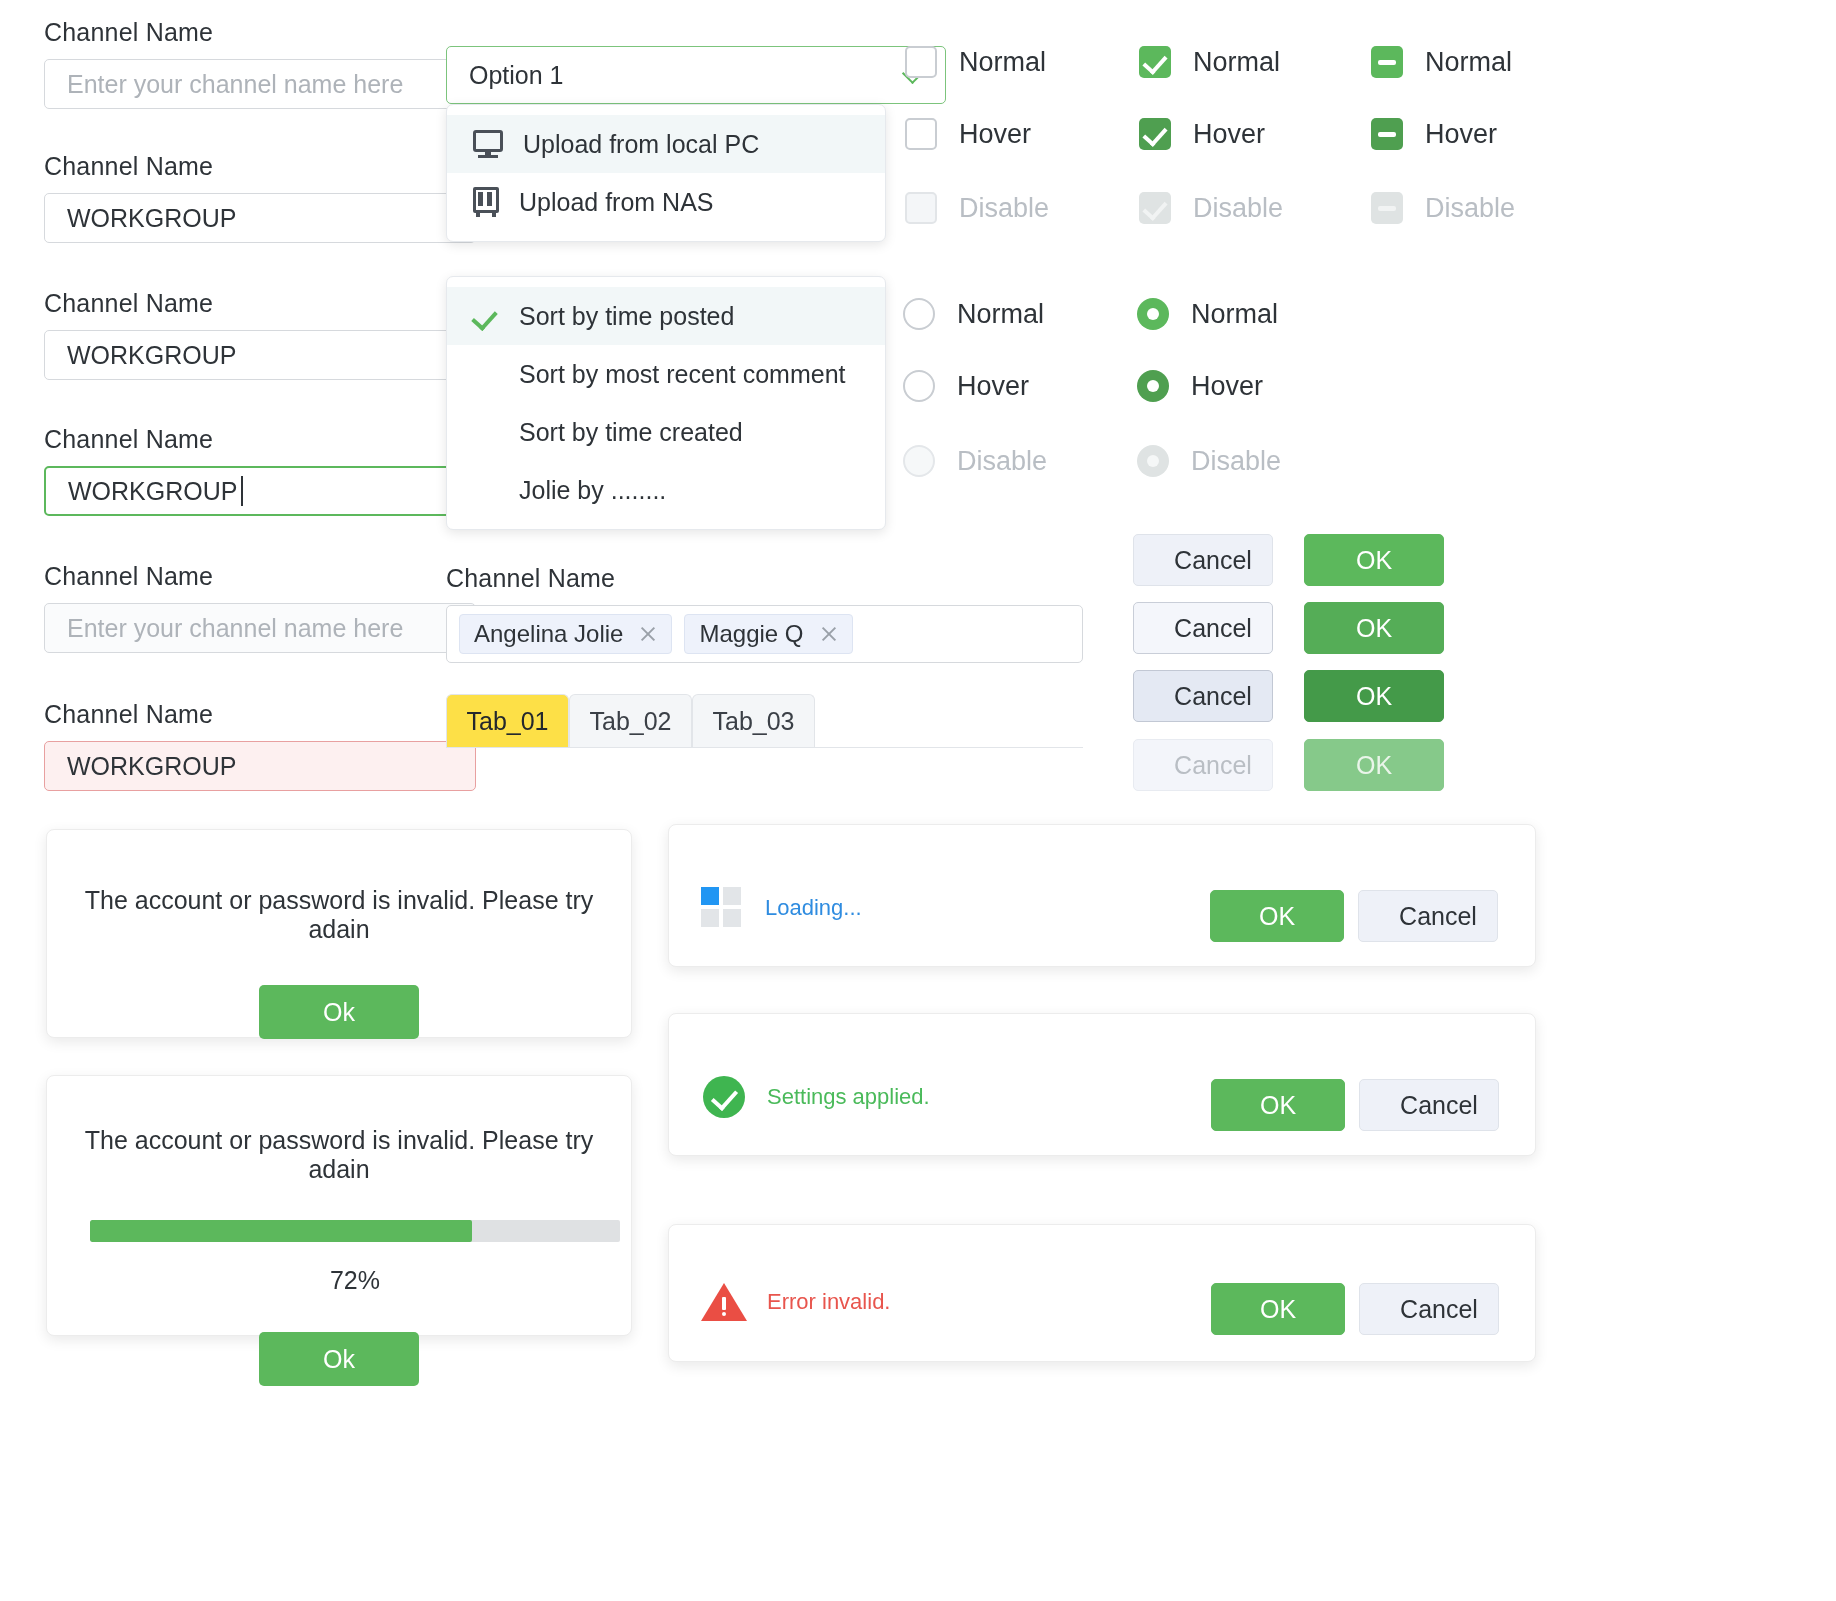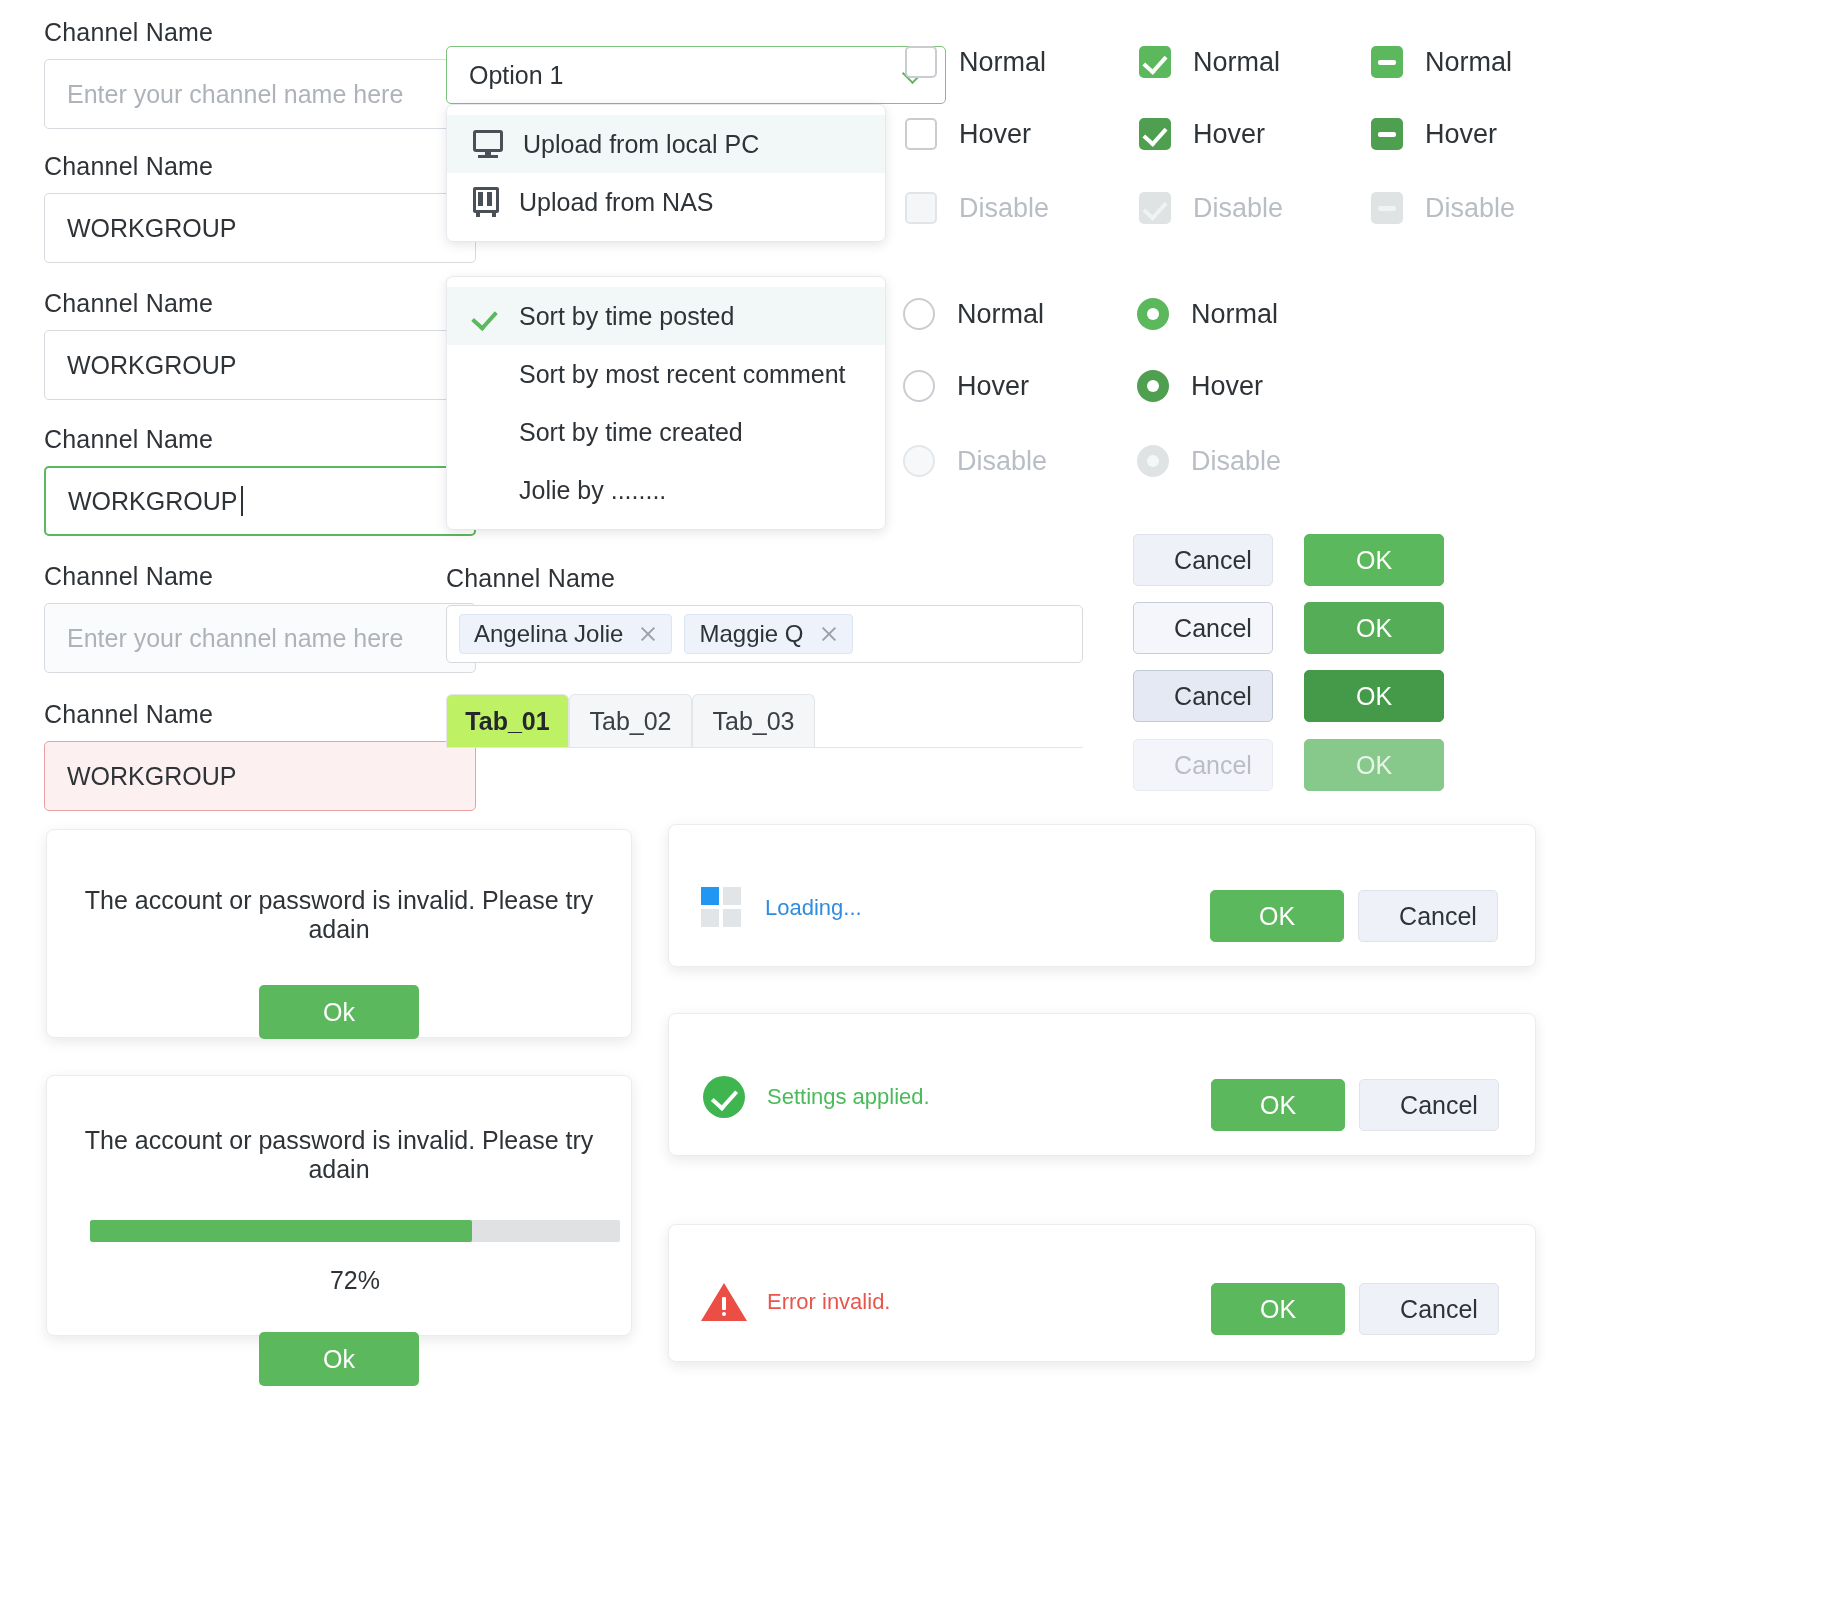--- a/index.html
+++ b/index.html
@@ -19,7 +19,7 @@
 
   
   .tinput {
-    width:432px; height:70px;
+    width:432px; height:50px;
     border:1px solid #d6d9dd; border-radius:5px;
     background:#fff;
     font-size:25px; color:#2e3338;

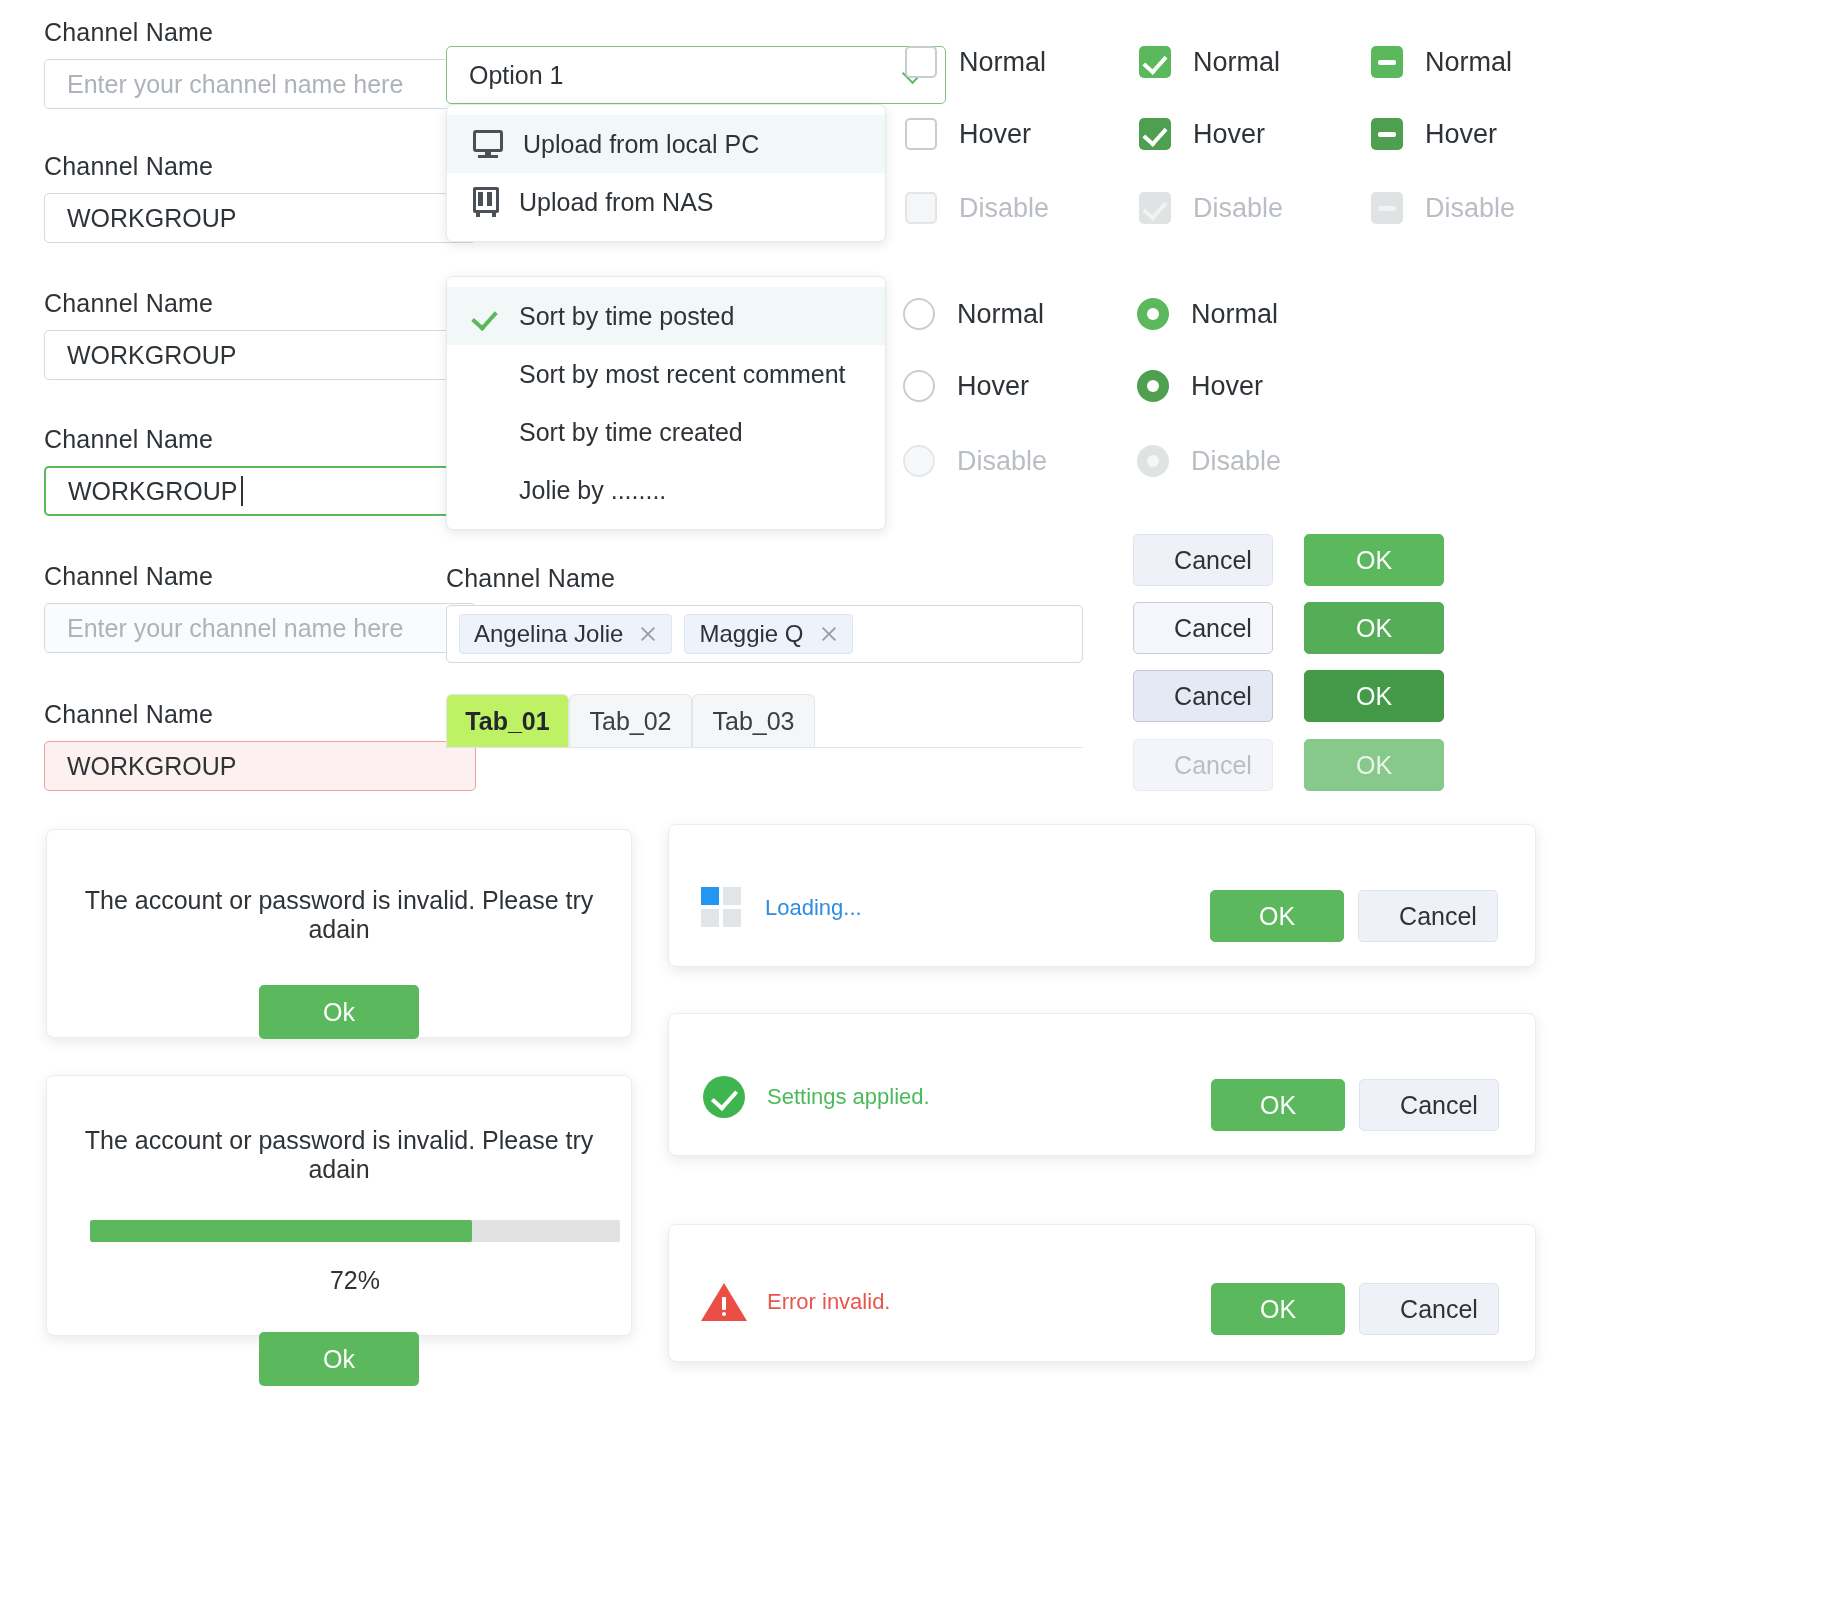--- a/index.html
+++ b/index.html
@@ -193,7 +193,7 @@
     font-size:25px; border-radius:6px 6px 0 0;
   }
   .tab.inactive { background:#f4f6f8; border:1px solid #e2e5e9; border-bottom:none; color:#3b4047; }
-  .tab.active { background:#bef264; border:1px solid #e2e5e9; border-bottom:1px solid #fff; font-weight:bold; color:#24282d; }
+  .tab.active { background:#fde047; border:1px solid #e2e5e9; border-bottom:1px solid #fff; font-weight:normal; color:#24282d; }
   .tabs-underline {
     position:absolute; left:0; bottom:0; width:637px; height:1px; background:#e2e5e9;
   }

